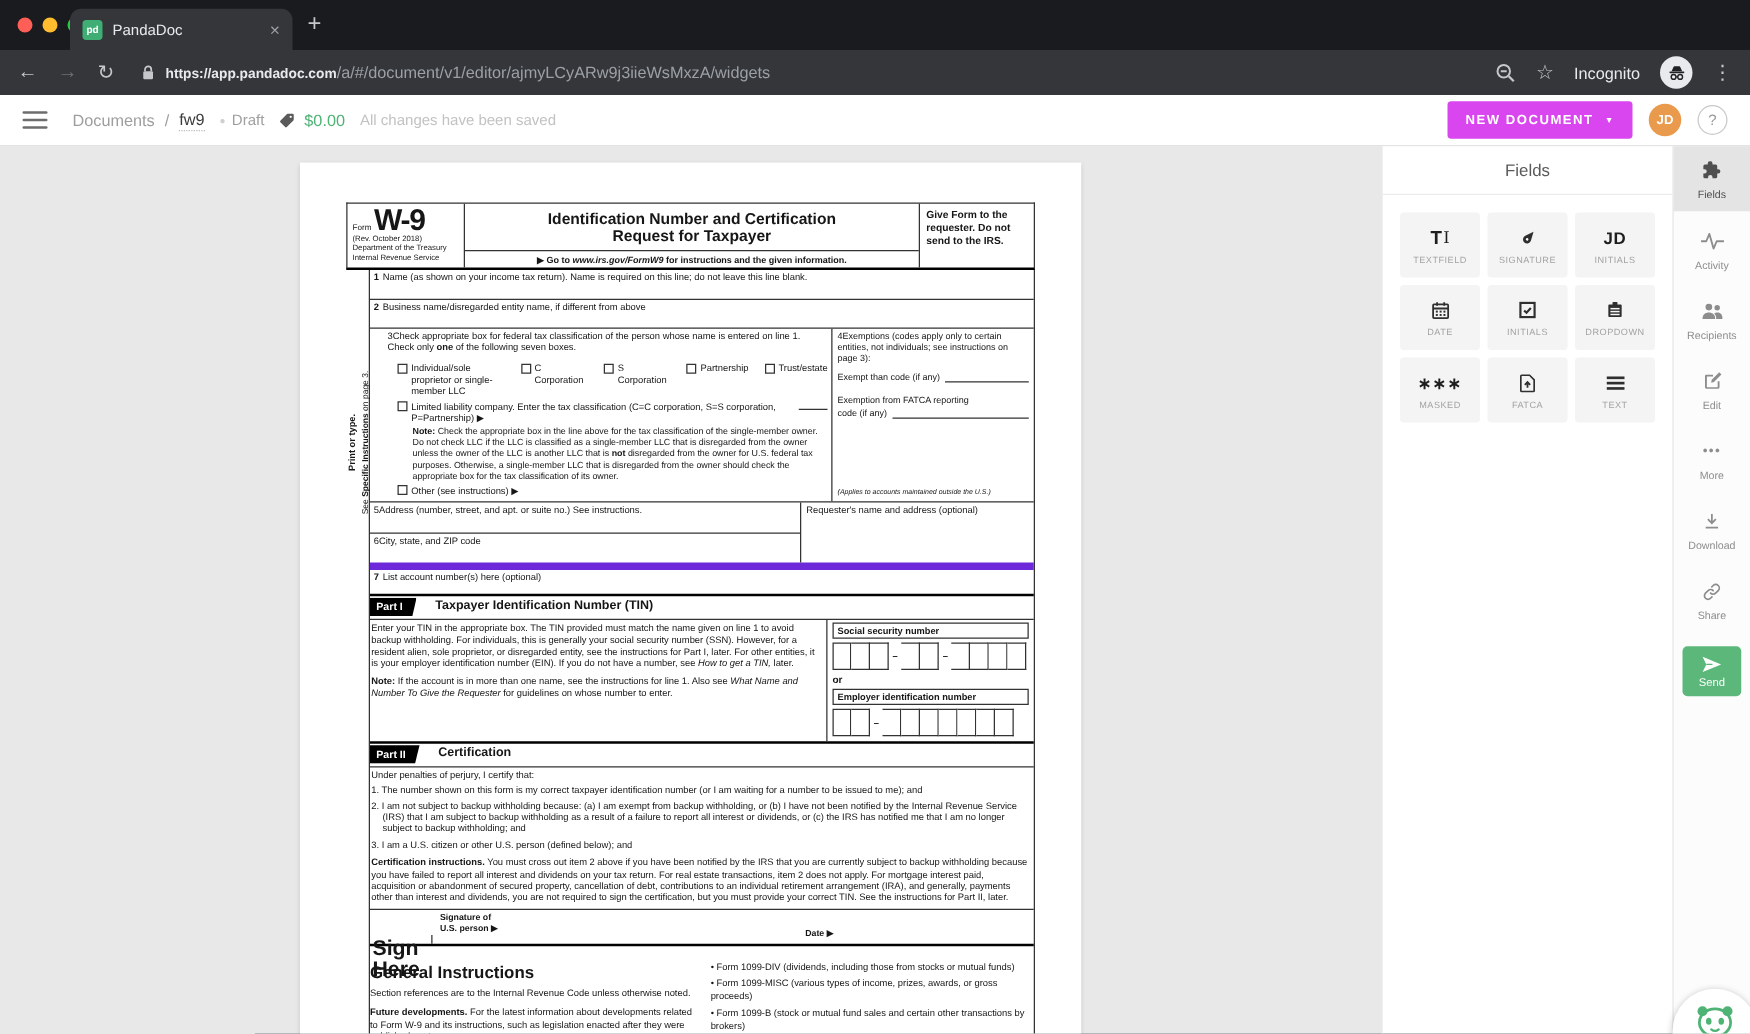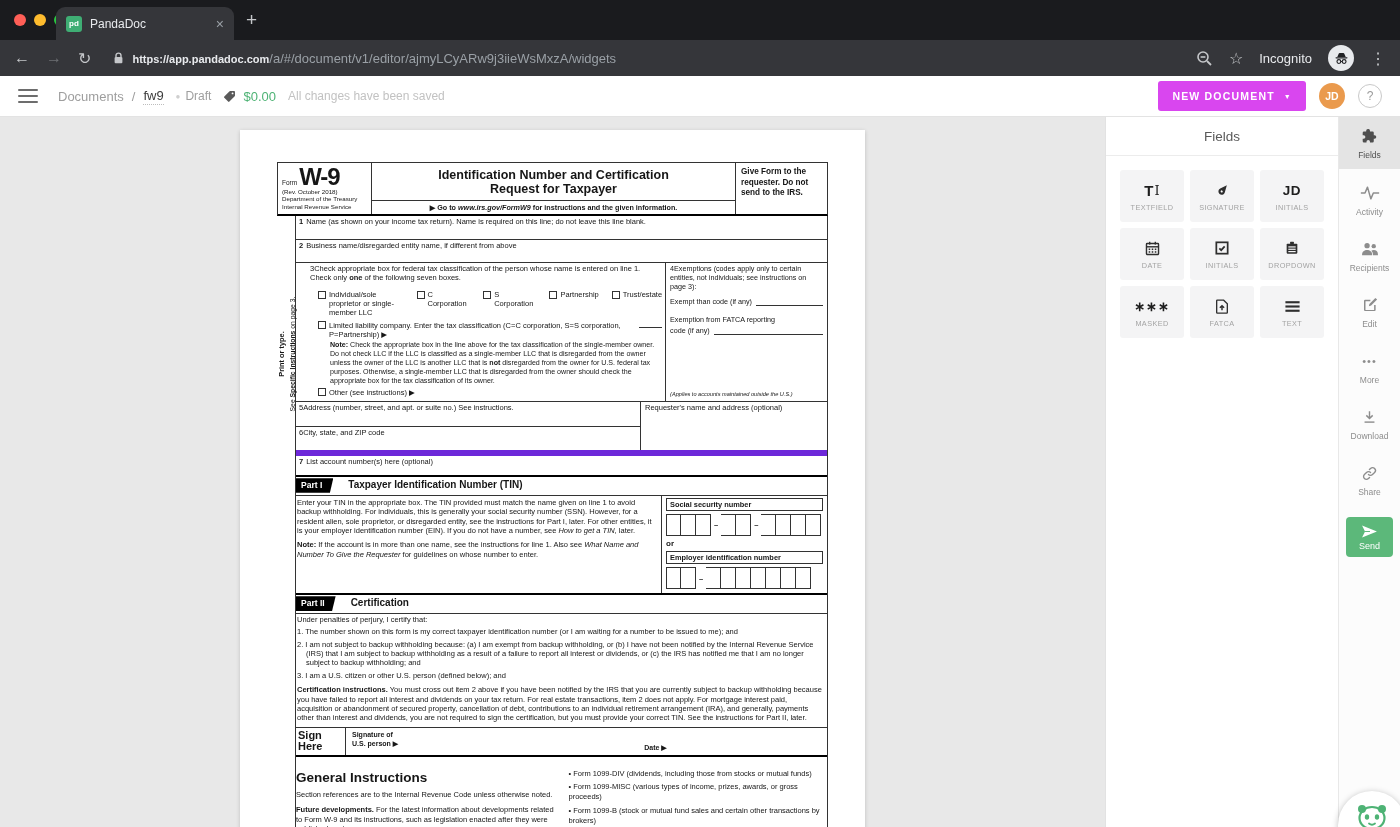--- a/index.html
+++ b/index.html
@@ -126,8 +126,8 @@
   .ci-p { margin-top:5px; margin-bottom:4px; }
 
   .sign-row { display:flex; border-top:1px solid #333; border-bottom:2px solid #000; height:30px; }
-  .sign-here { width:50px; border-right:1px solid #333; font-weight:bold; font-size:11px; line-height:1.05;
-               padding:2px 0 0 2px; }
+  .sign-here { width:50px; border-right:1px solid #333; font-weight:bold; font-size:17px; line-height:1.05;
+               padding:2px 0 0 2px;margin-top:20px; }
   .sign-mid { flex:1; position:relative; padding:2px 0 0 6px; font-weight:bold; font-size:7px; line-height:1.3; }
   .date-lab { position:absolute; left:62%; bottom:3px; font-weight:bold; font-size:7px; }
 

